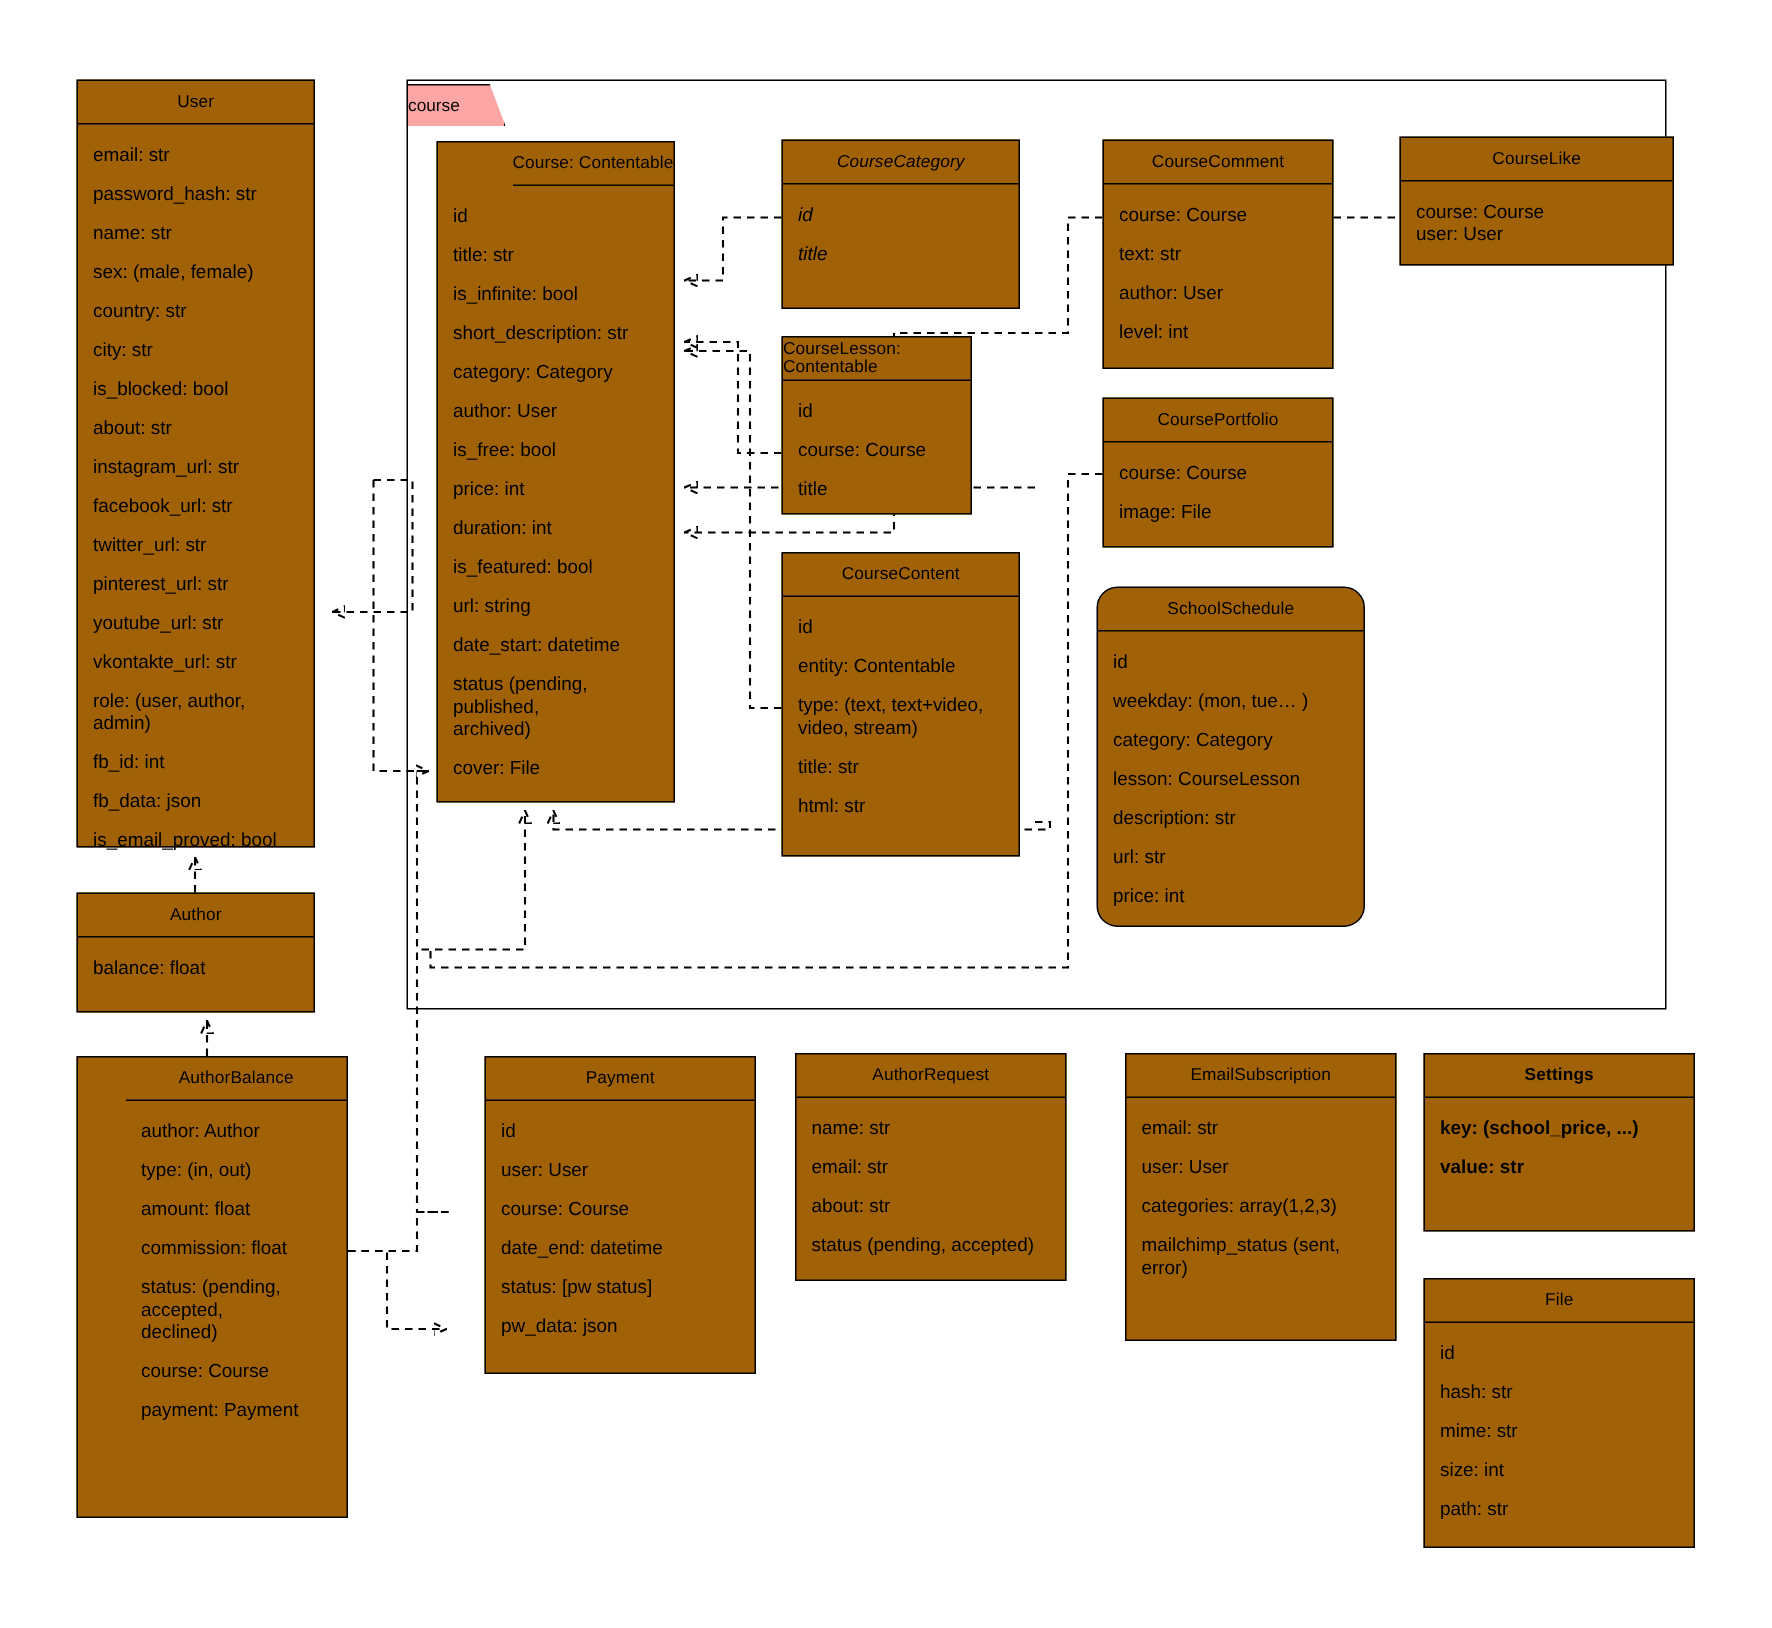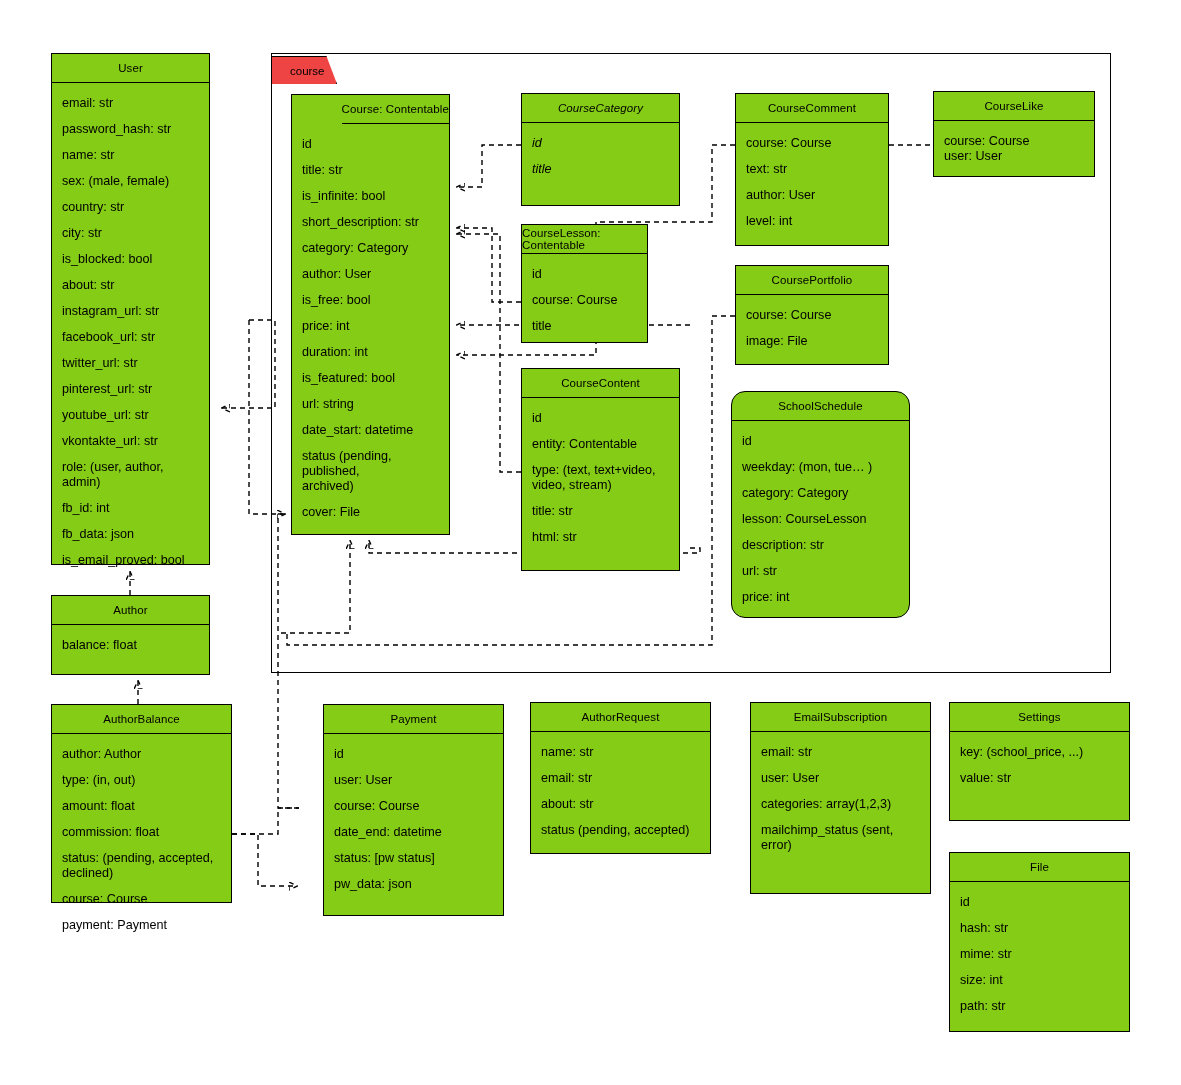--- a/index.html
+++ b/index.html
@@ -38,7 +38,7 @@
   .cls {
     position: absolute;
     border: 1.4px solid #000;
-    background: #84cc16;
+    background: #a16207;
     box-sizing: border-box;
     display: flex;
     flex-direction: column;

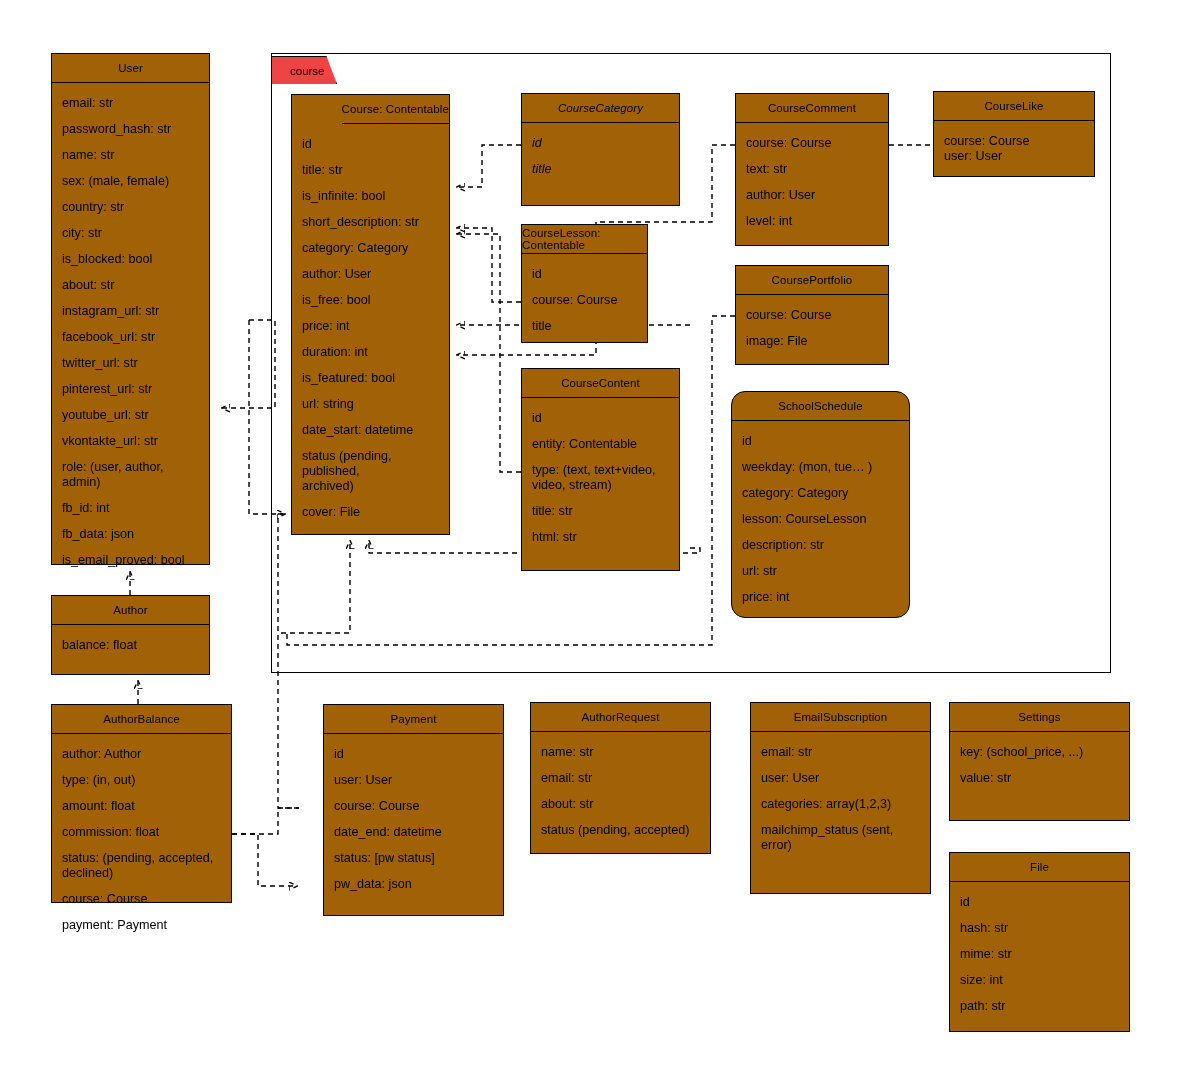--- a/index.html
+++ b/index.html
@@ -25,12 +25,12 @@
     position: absolute;
     border: 1.4px solid #000;
     border-bottom: none;
-    background: #ef4444;
+    background: #fca5a5;
     box-sizing: border-box;
     display: flex;
     align-items: center;
     justify-content: flex-start;
-    padding-left: 18px;
+    padding-left: 0;
     font-size: 11.5px;
     color: #000;
     clip-path: polygon(0 0, 84% 0, 100% 100%, 0 100%);

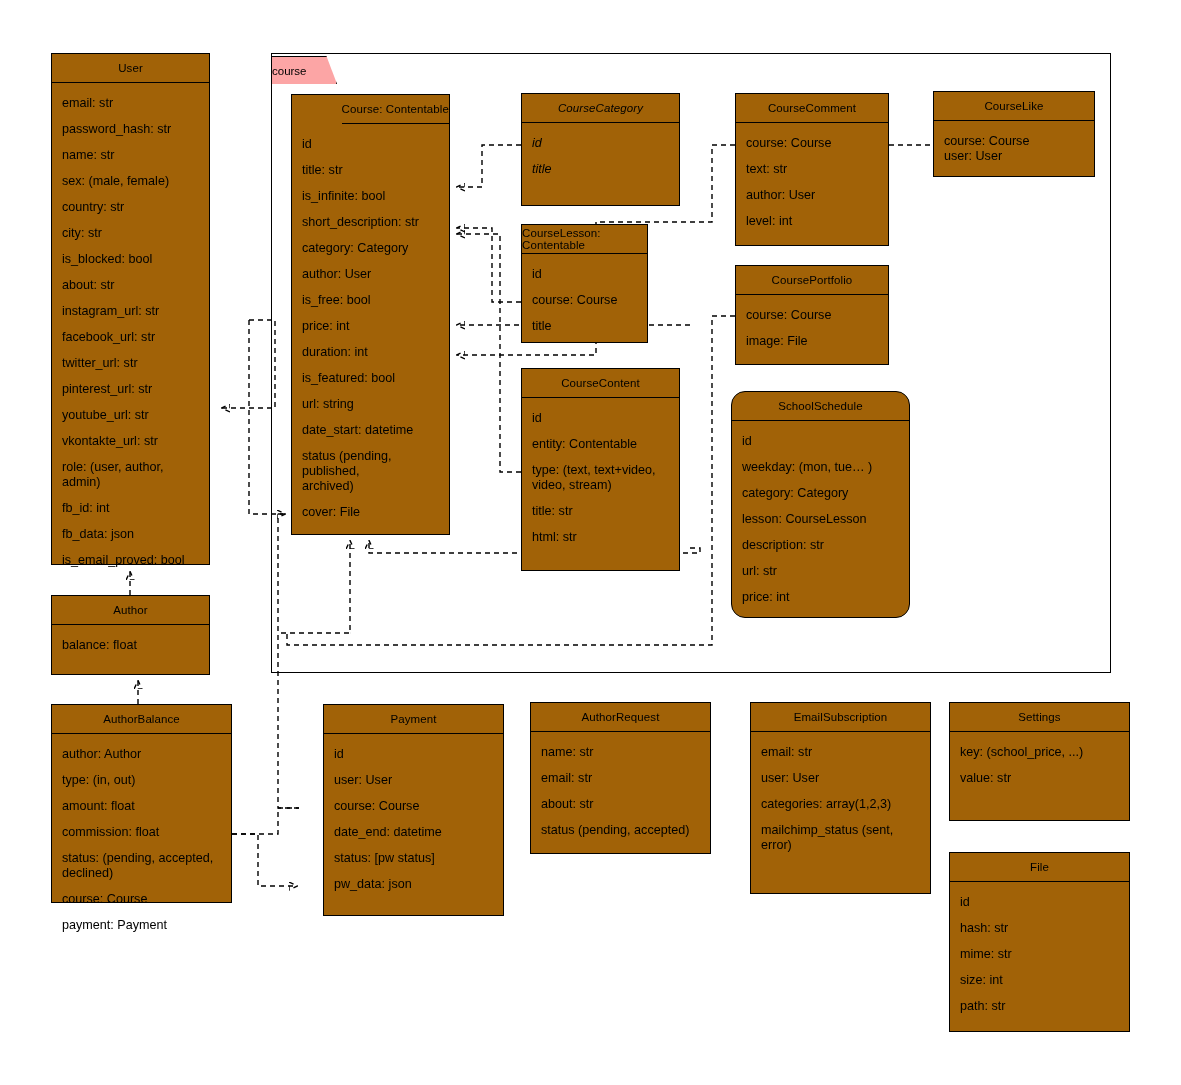--- a/index.html
+++ b/index.html
@@ -233,7 +233,7 @@
     </div>
   </div>
 
-  <div class="cls" style="left:933px; top:91px; width:162px; height:86px;">
+  <div class="cls" style="left:933px; top:91px; width:183px; height:86px;">
     <div class="cls-title">CourseLike</div>
     <div class="cls-body">
       <div class="attr">course: Course

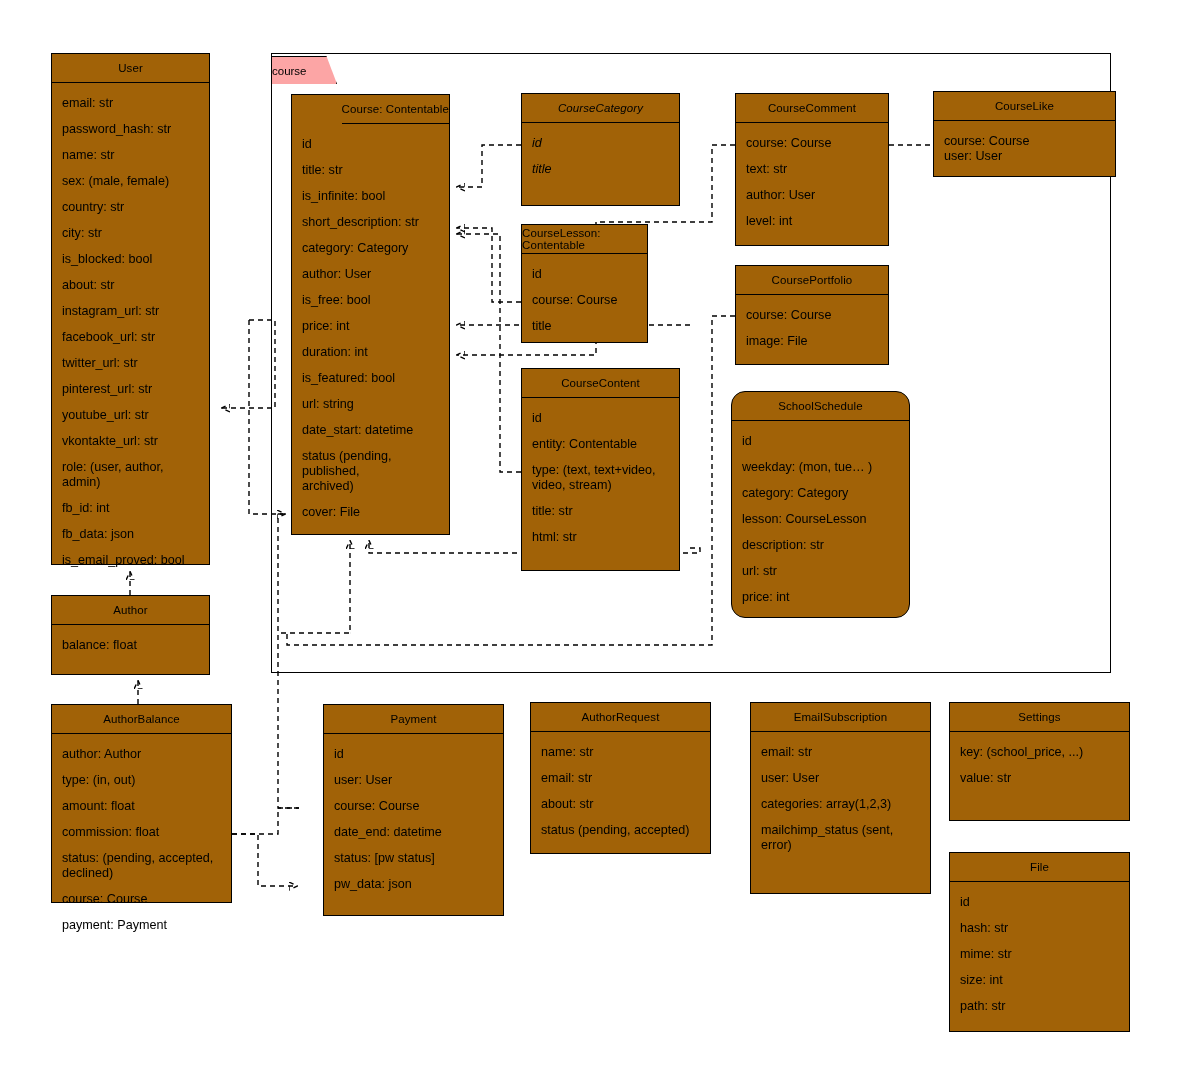--- a/index.html
+++ b/index.html
@@ -159,7 +159,7 @@
     </div>
   </div>
 
-  <div class="cls" style="left:51px; top:704px; width:181px; height:199px;">
+  <div class="cls" style="left:51px; top:704px; width:181px; height:308px;padding-left:32px;">
     <div class="cls-title">AuthorBalance</div>
     <div class="cls-body">
       <div class="attr">author: Author</div>

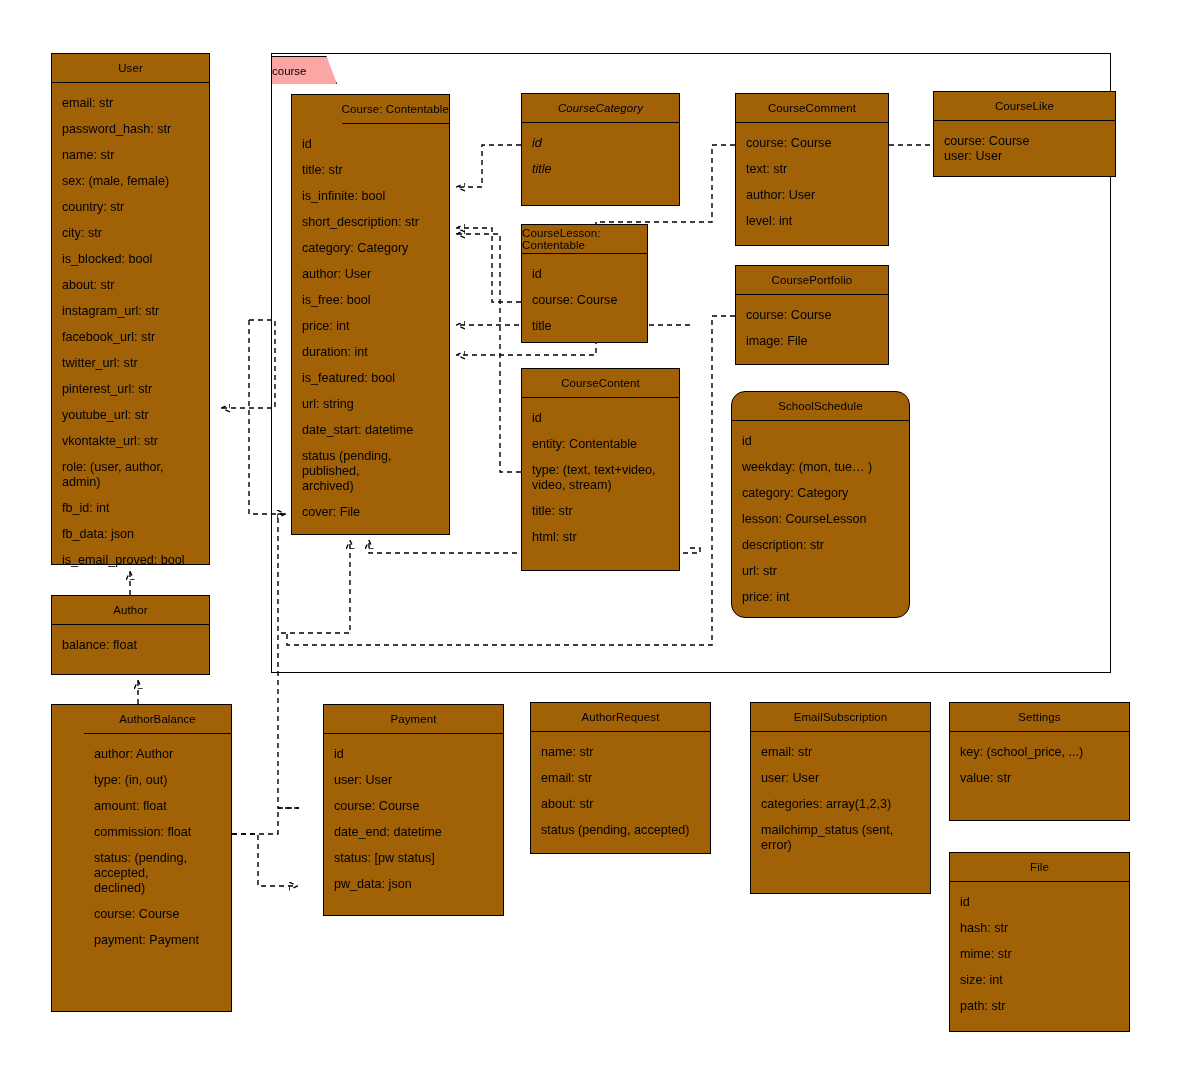--- a/index.html
+++ b/index.html
@@ -294,7 +294,7 @@
     </div>
   </div>
 
-  <div class="cls" style="left:949px; top:702px; width:181px; height:119px;">
+  <div class="cls" style="left:949px; top:702px; width:181px; height:119px;font-weight:bold;">
     <div class="cls-title">Settings</div>
     <div class="cls-body">
       <div class="attr">key: (school_price, ...)</div>

